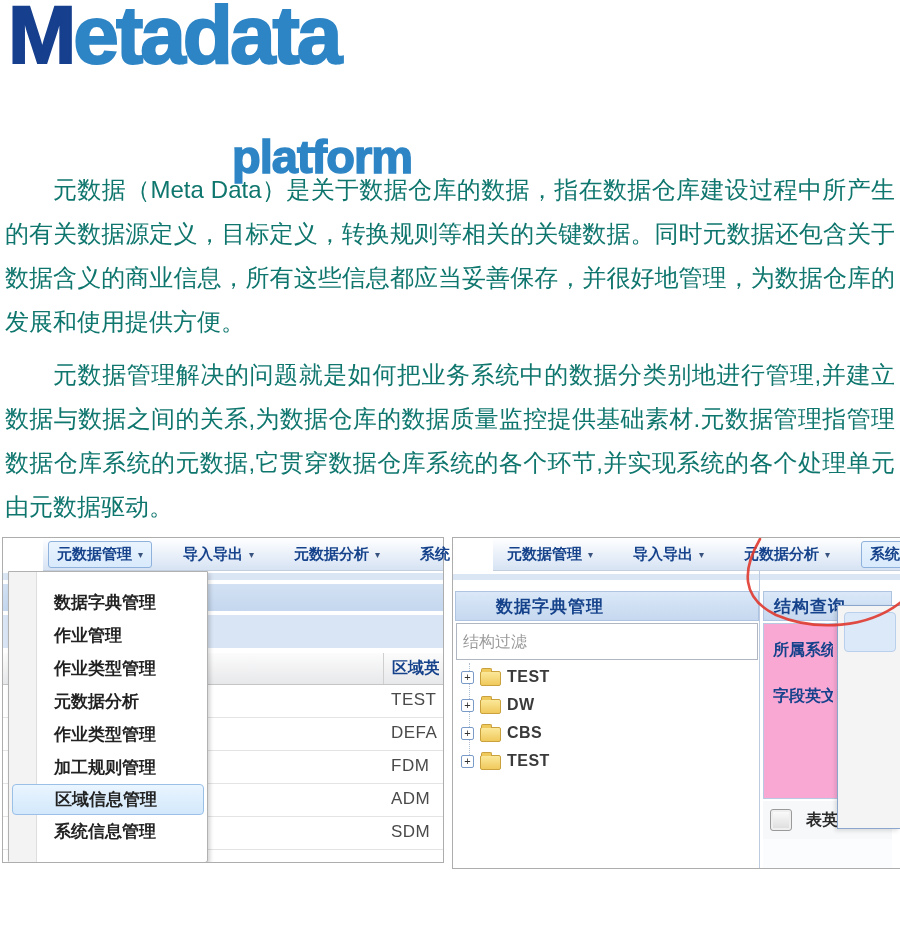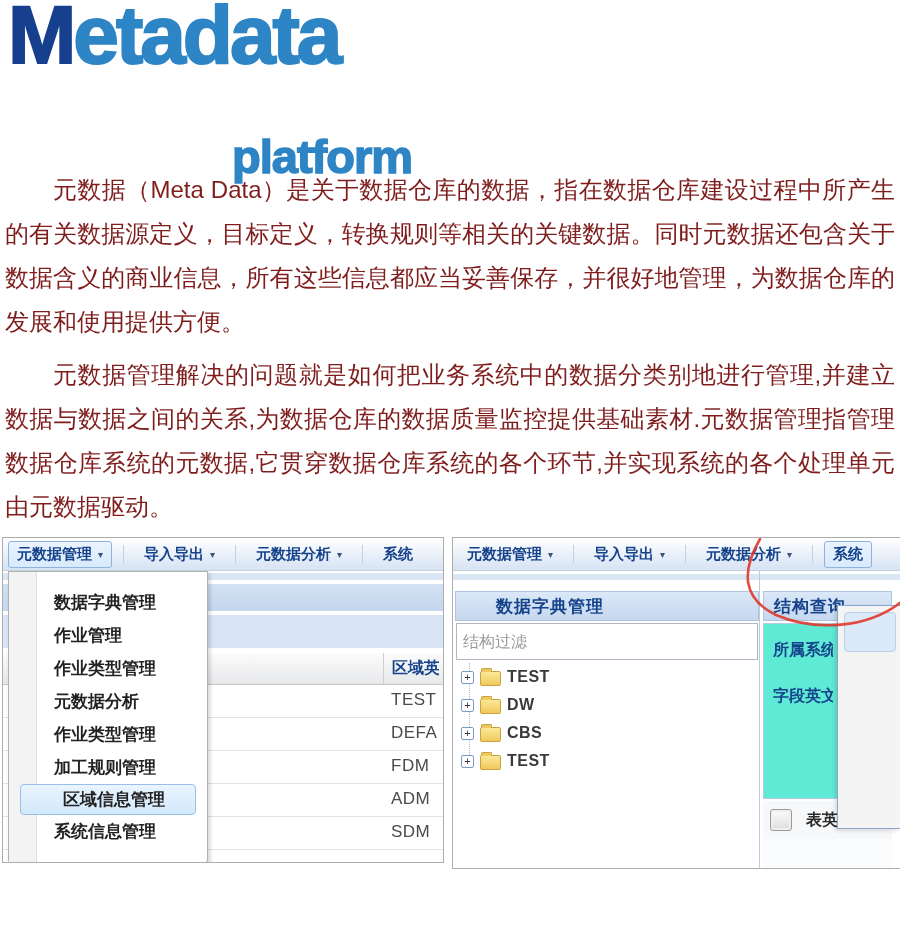--- a/index.html
+++ b/index.html
@@ -14,7 +14,7 @@
         letter-spacing:-1px;-webkit-text-stroke:1.5px currentColor;color:#2e85c5;margin-top:43px;}
 
   
-  .intro{position:absolute;left:5px;top:168px;width:890px;color:#7f1d1d;}
+  .intro{position:absolute;left:5px;top:168px;width:890px;color:#0f766e;}
   .intro p{margin:0 0 9px 0;font-size:24px;line-height:44px;text-indent:2em;
            text-align:justify;}
 

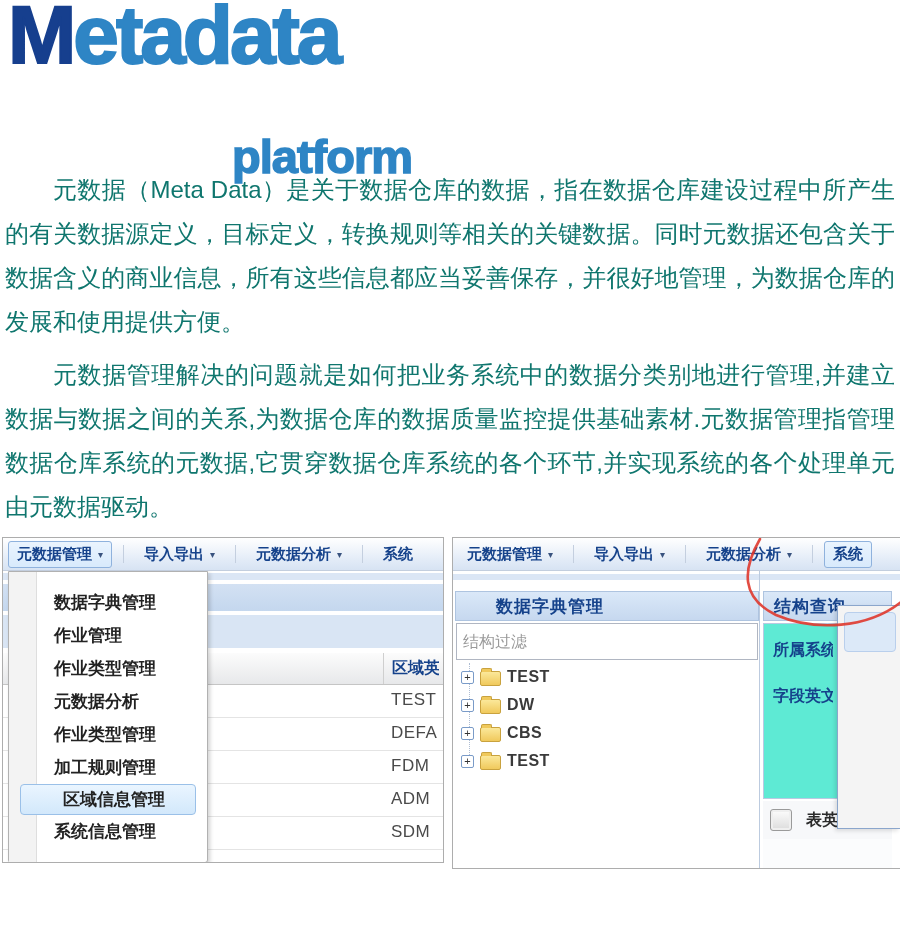--- a/index.html
+++ b/index.html
@@ -24,7 +24,7 @@
   .shot-right{left:452px;width:447px;height:330px;border-right:none;}
   .menubar{height:33px;display:flex;align-items:center;padding-left:5px;
            background:linear-gradient(#ffffff,#e2ebf7 70%,#d7e3f3);
-           border-bottom:1px solid #c3cede;box-sizing:border-box;}
+           border-bottom:1px solid #c3cede;box-sizing:border-box;margin-left:40px;}
   .mi{display:flex;align-items:center;padding:3px 8px;border:1px solid transparent;
       border-radius:3px;font-size:15px;font-weight:bold;color:#15428b;white-space:nowrap;}
   .mi.open{background:linear-gradient(#eaf4fe,#d8eafc);border-color:#8fb2dd;}

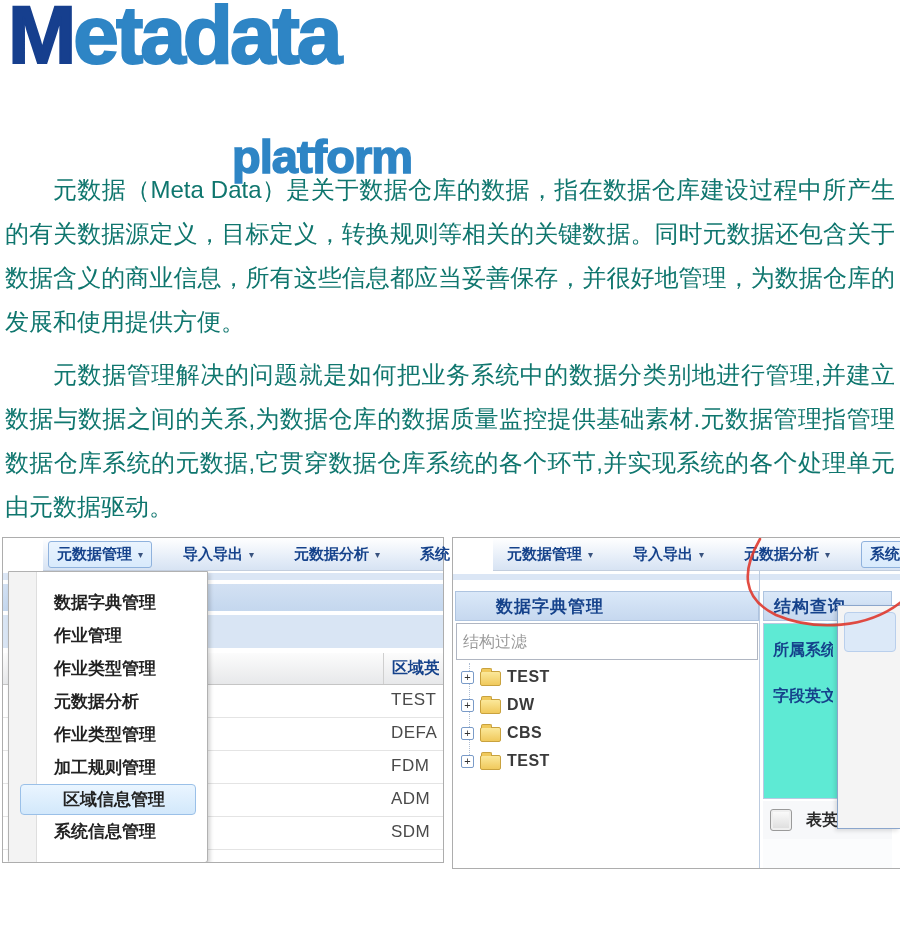--- a/index.html
+++ b/index.html
@@ -89,7 +89,7 @@
   .detailpanel{position:absolute;left:309px;right:0;top:0;bottom:0;}
   .detailpanel .panelhdr{left:1px;right:8px;padding-left:10px;overflow:hidden;white-space:nowrap;}
   .detailbody{position:absolute;left:1px;right:8px;top:52px;height:176px;
-              background:#5eead4;border:1px solid #b9c9e2;box-sizing:border-box;}
+              background:#f9a8d4;border:1px solid #b9c9e2;box-sizing:border-box;}
   .dfield{position:absolute;left:9px;font-size:16px;font-weight:bold;color:#15428b;
           white-space:nowrap;overflow:hidden;width:60px;}
   .checkrow{position:absolute;left:1px;right:8px;top:230px;height:38px;background:#f7f8fa;

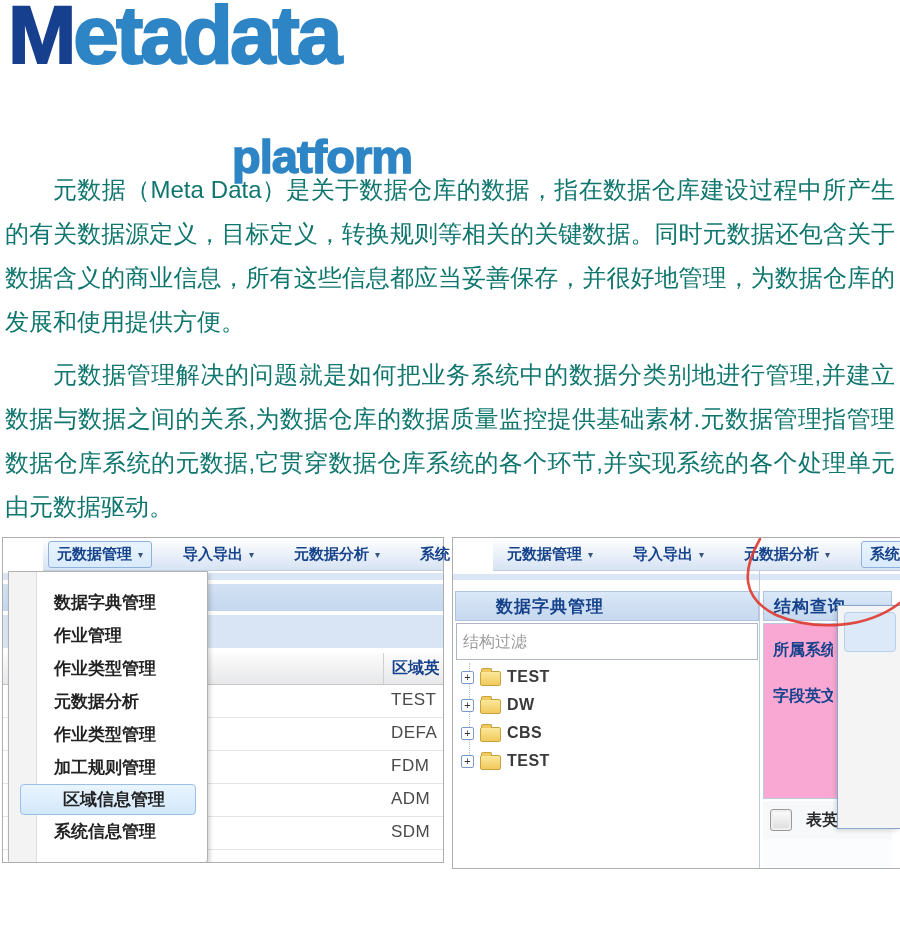--- a/index.html
+++ b/index.html
@@ -57,7 +57,7 @@
   .dd-list{position:absolute;left:0;right:0;top:14px;}
   .dd-item{height:33px;line-height:33px;padding-left:45px;font-size:17px;
            font-weight:bold;color:#222;white-space:nowrap;box-sizing:border-box;}
-  .dd-item.hl{margin:0 11px;padding-left:42px;border:1px solid #9ac0e8;border-radius:4px;
+  .dd-item.hl{margin:0 3px;padding-left:42px;border:1px solid #9ac0e8;border-radius:4px;
               background:linear-gradient(#eaf5ff,#d2e8fb);height:31px;line-height:29px;}
 
   

